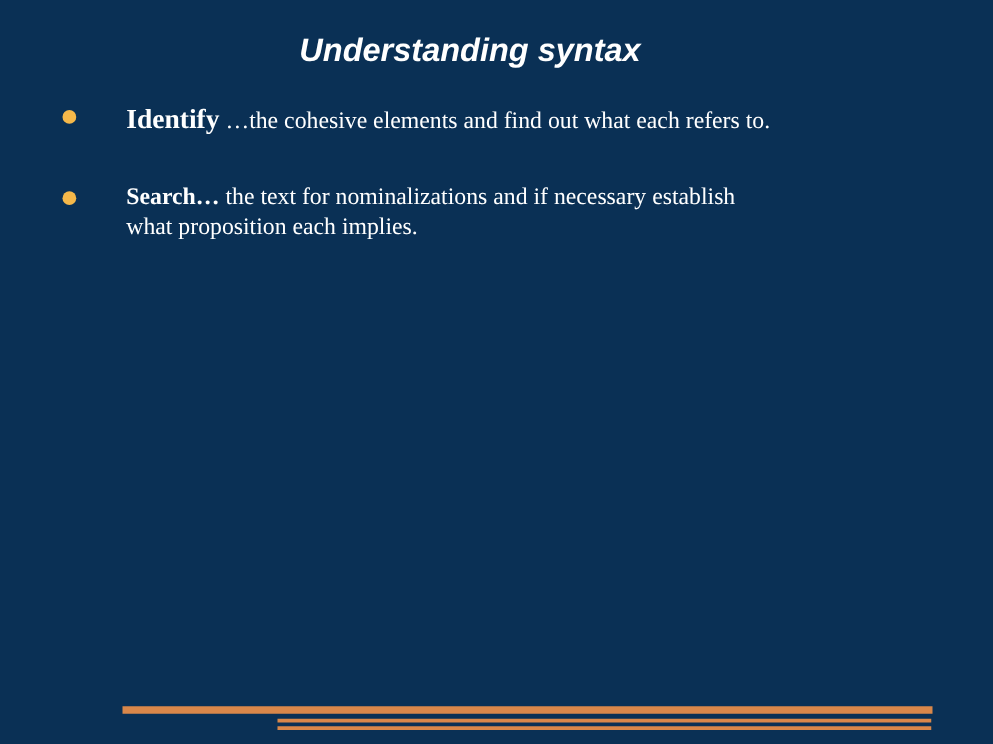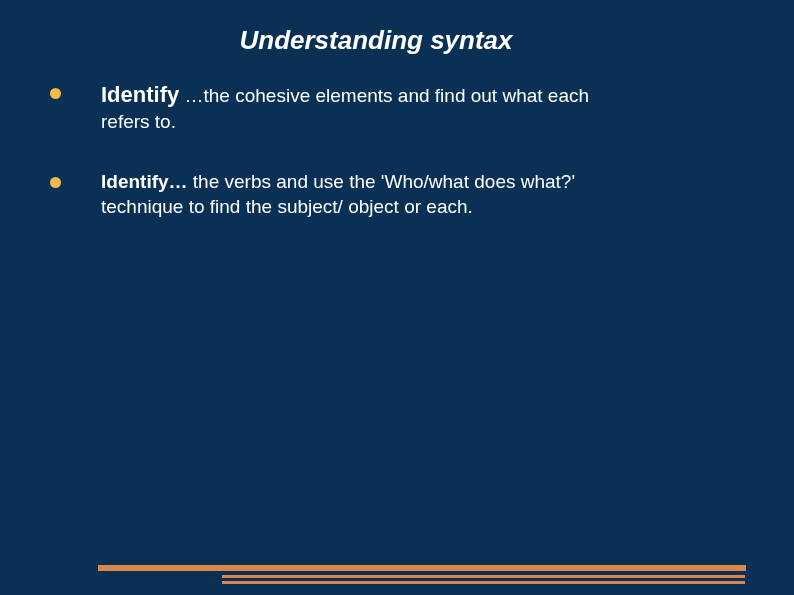--- a/index.html
+++ b/index.html
@@ -28,6 +28,7 @@
   .list {
     list-style: none;
     padding: 0 40px 0 50px;
+    font-family: Liberation Serif, serif;
   }
   .list-item {
     display: flex;

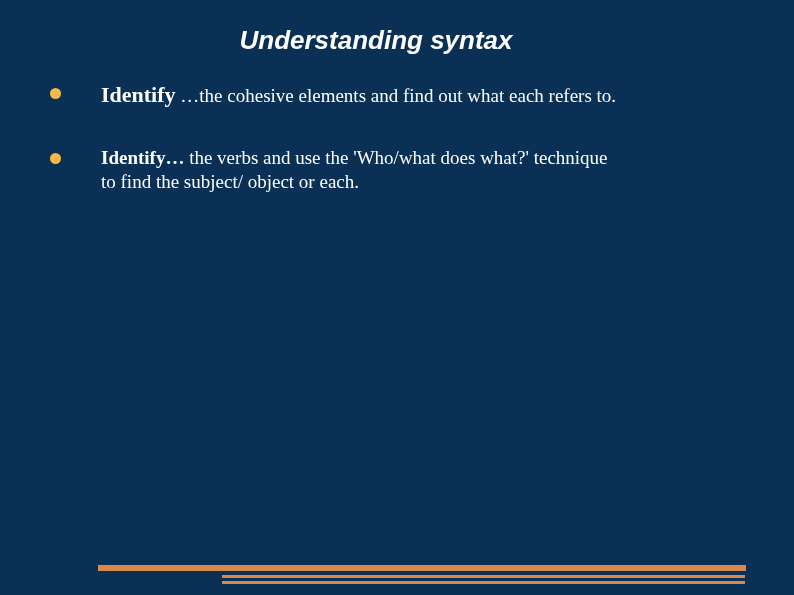--- a/index.html
+++ b/index.html
@@ -83,6 +83,12 @@
     <li class="list-item">
       <span class="bullet"></span>
       <span class="item-text">
+        <span class="bold">Search…</span><span> the text for nominalizations and if necessary establish what proposition each implies.</span>
+      </span>
+    </li>
+    <li class="list-item">
+      <span class="bullet"></span>
+      <span class="item-text">
         <span class="bold">Identify…</span><span> the verbs and use the 'Who/what does what?' technique to find the subject/ object or each.</span>
       </span>
     </li>

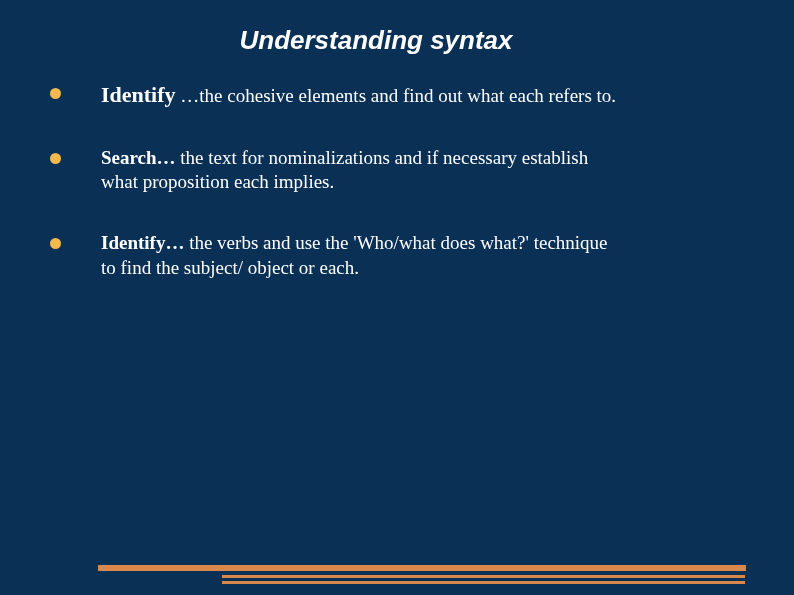--- a/index.html
+++ b/index.html
@@ -86,12 +86,6 @@
         <span class="bold">Search…</span><span> the text for nominalizations and if necessary establish what proposition each implies.</span>
       </span>
     </li>
-    <li class="list-item">
-      <span class="bullet"></span>
-      <span class="item-text">
-        <span class="bold">Identify…</span><span> the verbs and use the 'Who/what does what?' technique to find the subject/ object or each.</span>
-      </span>
-    </li>
   </ul>
 
   <div class="footer-lines">

